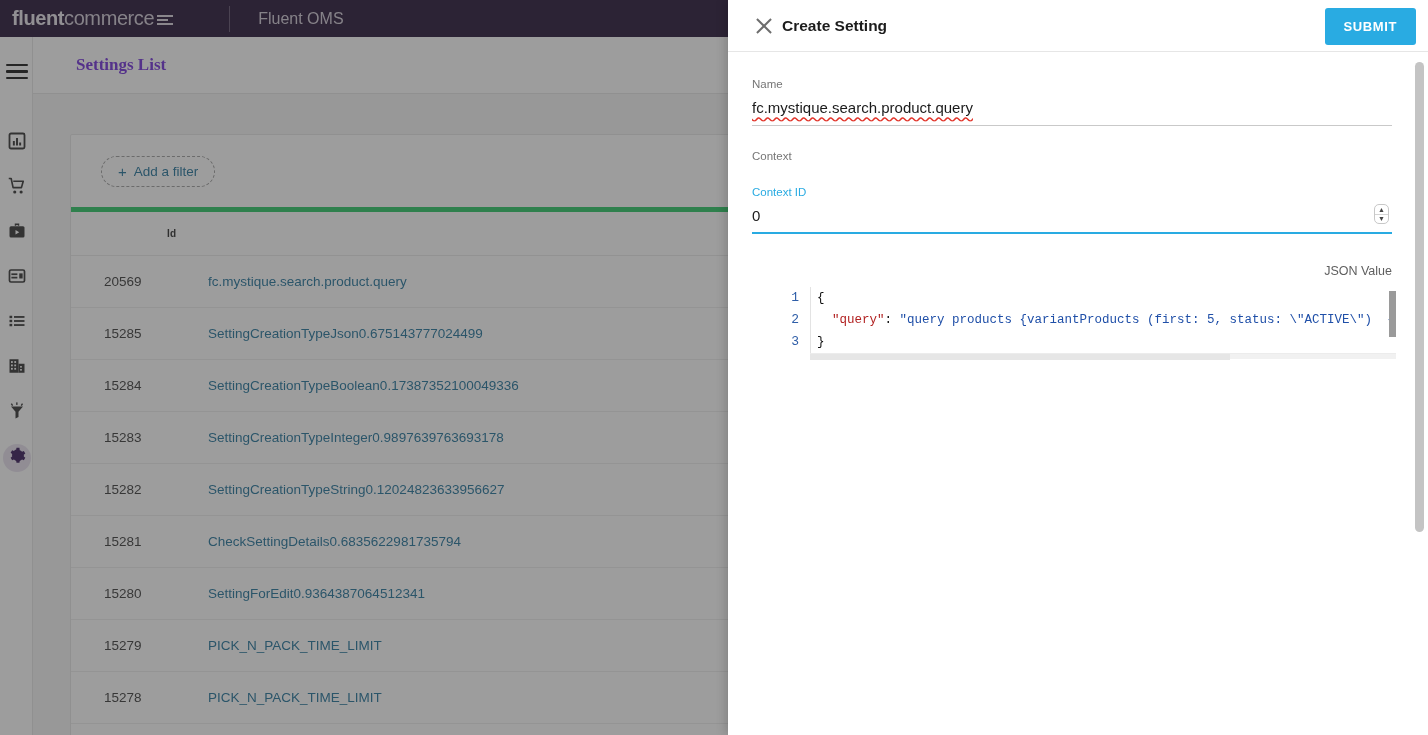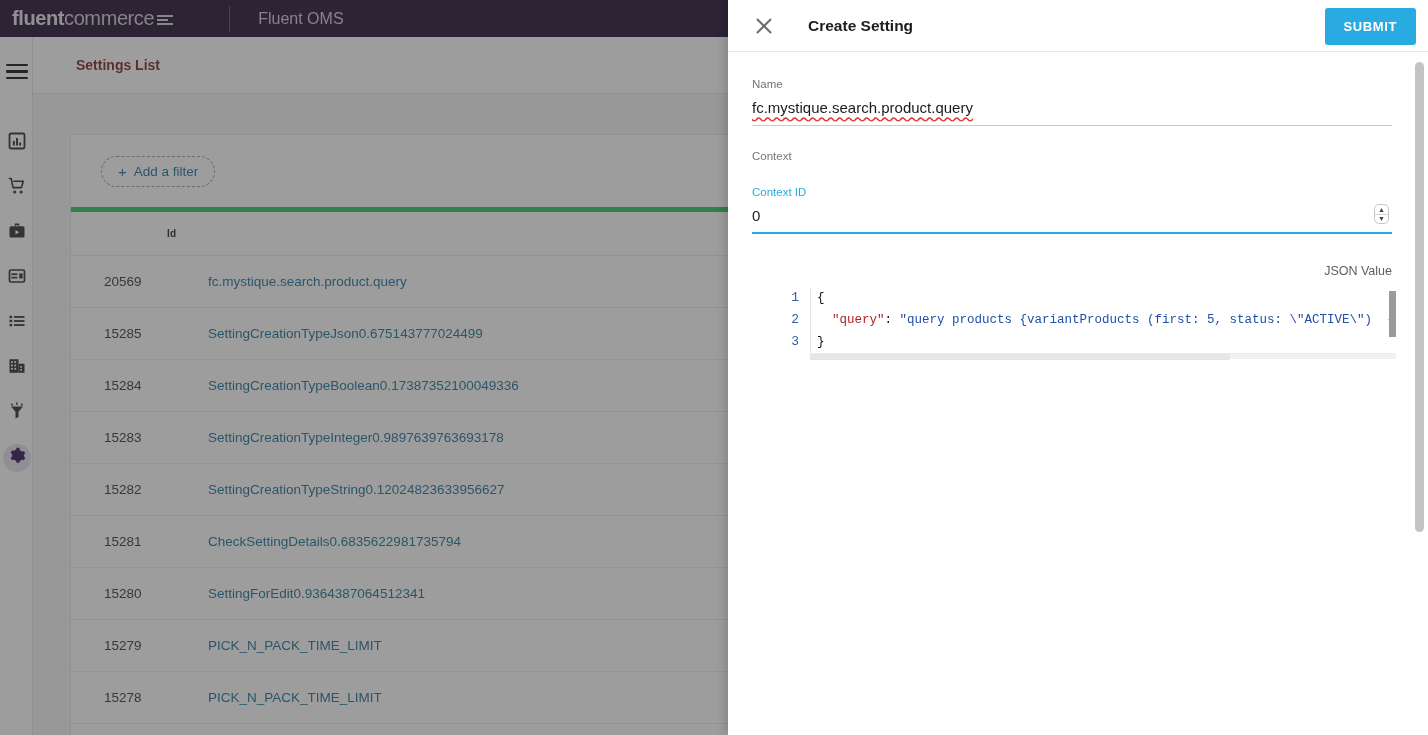--- a/index.html
+++ b/index.html
@@ -116,7 +116,7 @@
   }
   .close-x i:nth-child(1) { transform: rotate(45deg); }
   .close-x i:nth-child(2) { transform: rotate(-45deg); }
-  .panel-title { font-size: 15.5px; font-weight: 700; color: #1c1c1c; margin-left: 33px; }
+  .panel-title { font-size: 15.5px; font-weight: 700; color: #1c1c1c; margin-left: 7px; }
   .submit-btn {
     position: absolute; right: 12px; top: 8px; background: #29abe2; color: #fff;
     border: none; border-radius: 3px; font-size: 13px; font-weight: 700;

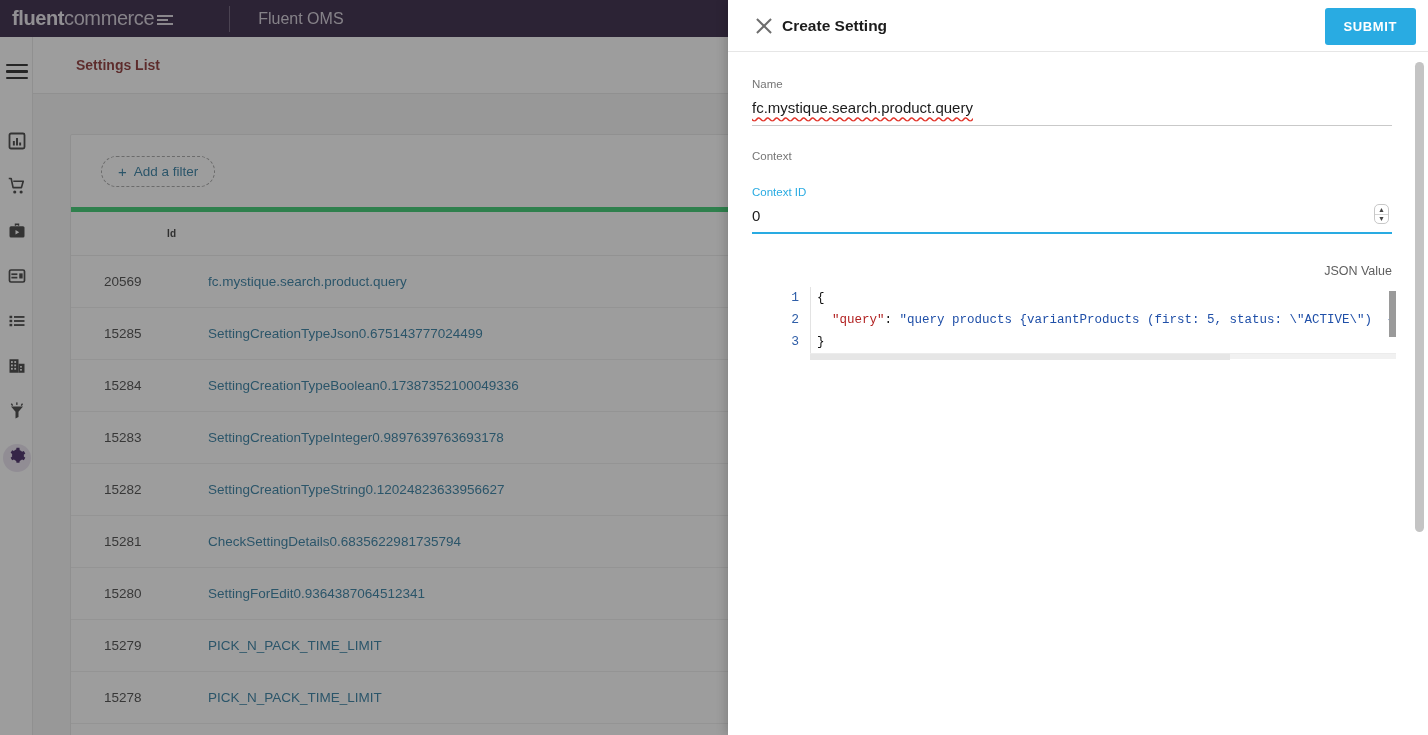--- a/index.html
+++ b/index.html
@@ -67,7 +67,7 @@
     background: #fff; border-bottom: 1px solid #e4e4e4;
     display: flex; align-items: center;
   }
-  .pagehead h1 { font-size: 14px; font-weight: 700; color: #7f1d1d; padding-left: 43px; }
+  .pagehead h1 { font-size: 17px; font-weight: 700; color: #6d28d9; padding-left: 43px; font-family: Liberation Serif, serif; }
 
   .content { position: absolute; top: 94px; left: 33px; width: 1395px; height: 641px; background: #f4f4f4; }
   .card {

